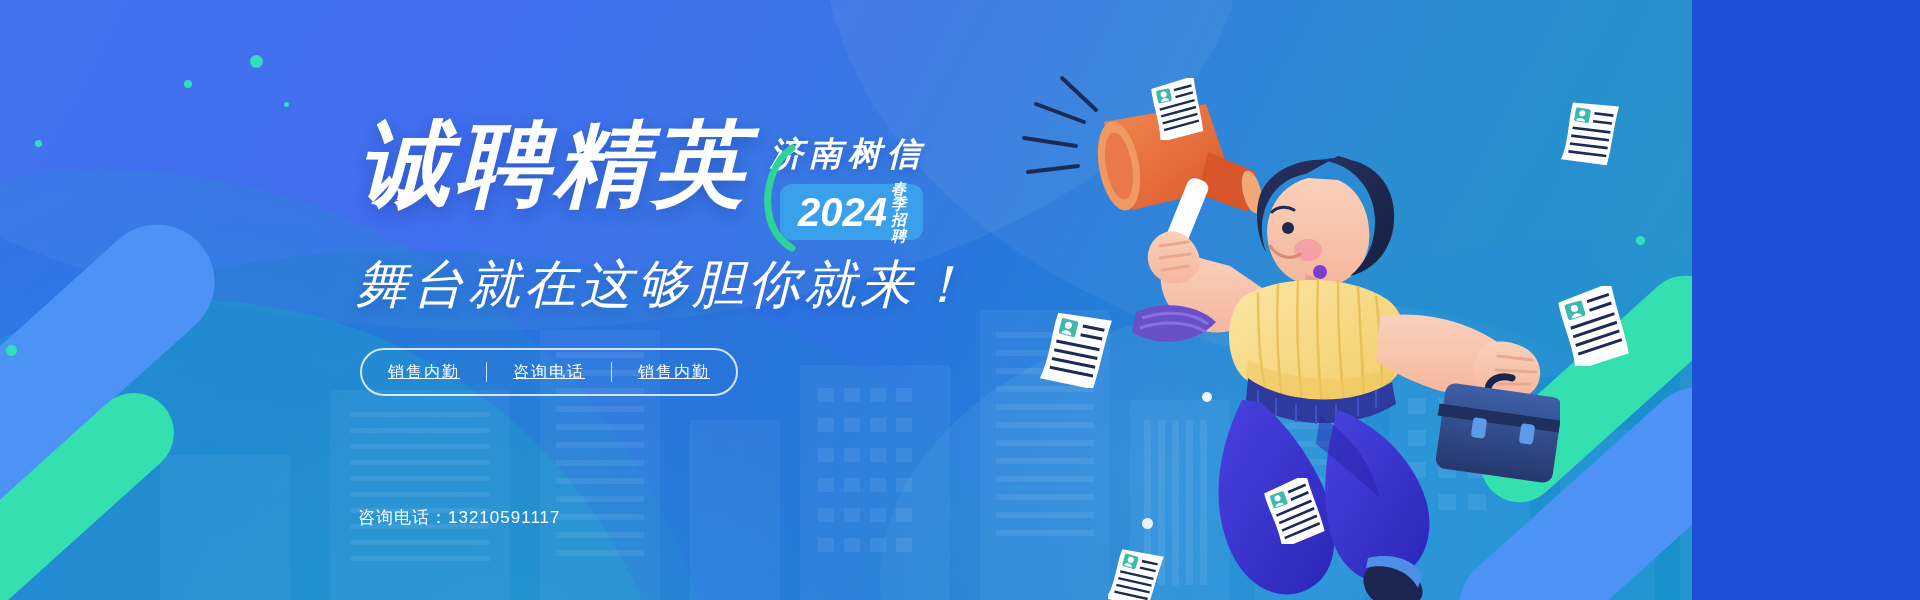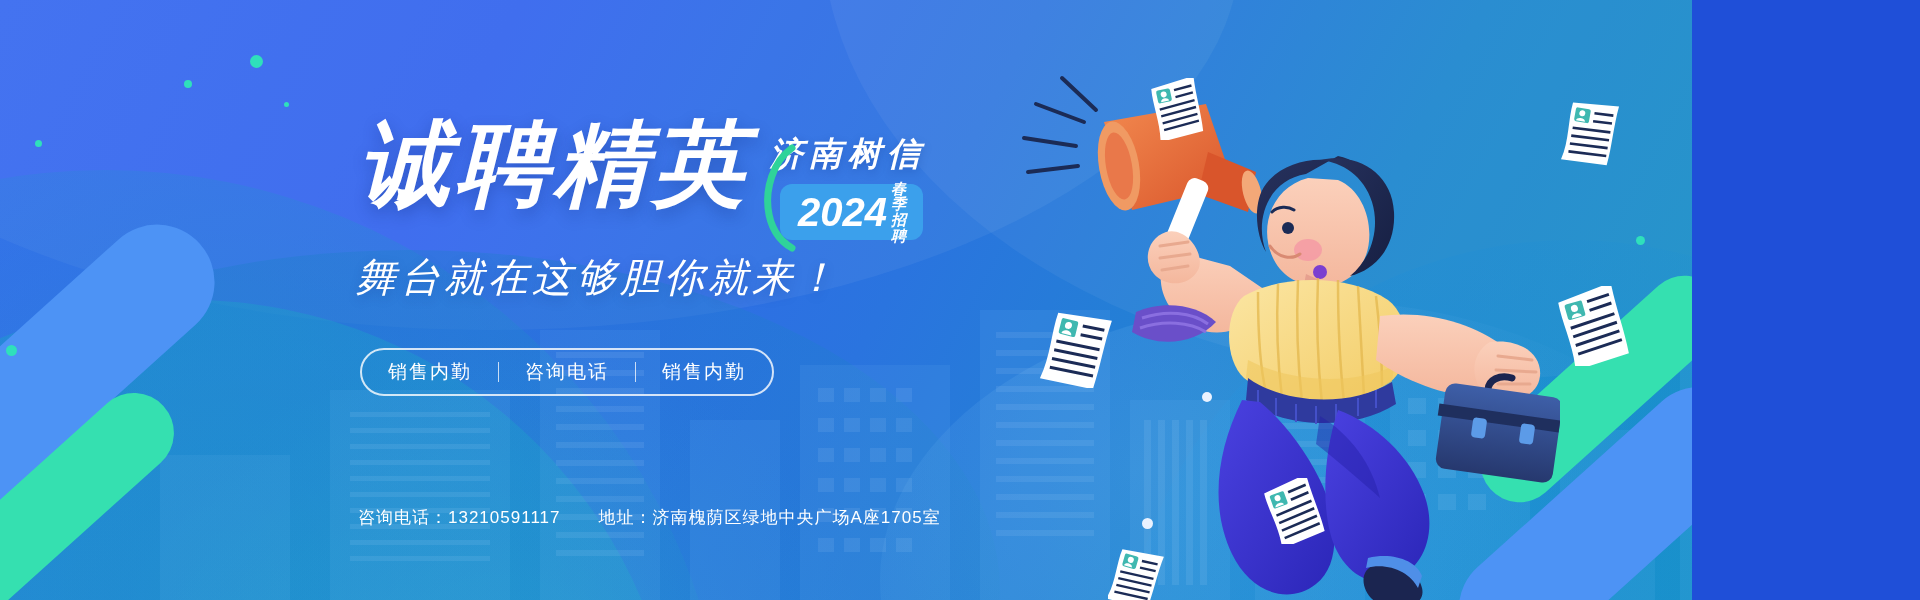--- a/index.html
+++ b/index.html
@@ -76,7 +76,7 @@
   }
   .subtitle{
     position:absolute;left:356px;top:250px;
-    font-size:40px;font-style:italic;color:#ffffff;
+    font-size:52px;font-style:italic;color:#ffffff;
     letter-spacing:4px;white-space:nowrap;font-weight:500;
     text-shadow:0 4px 12px rgba(12,40,120,.22);
   }

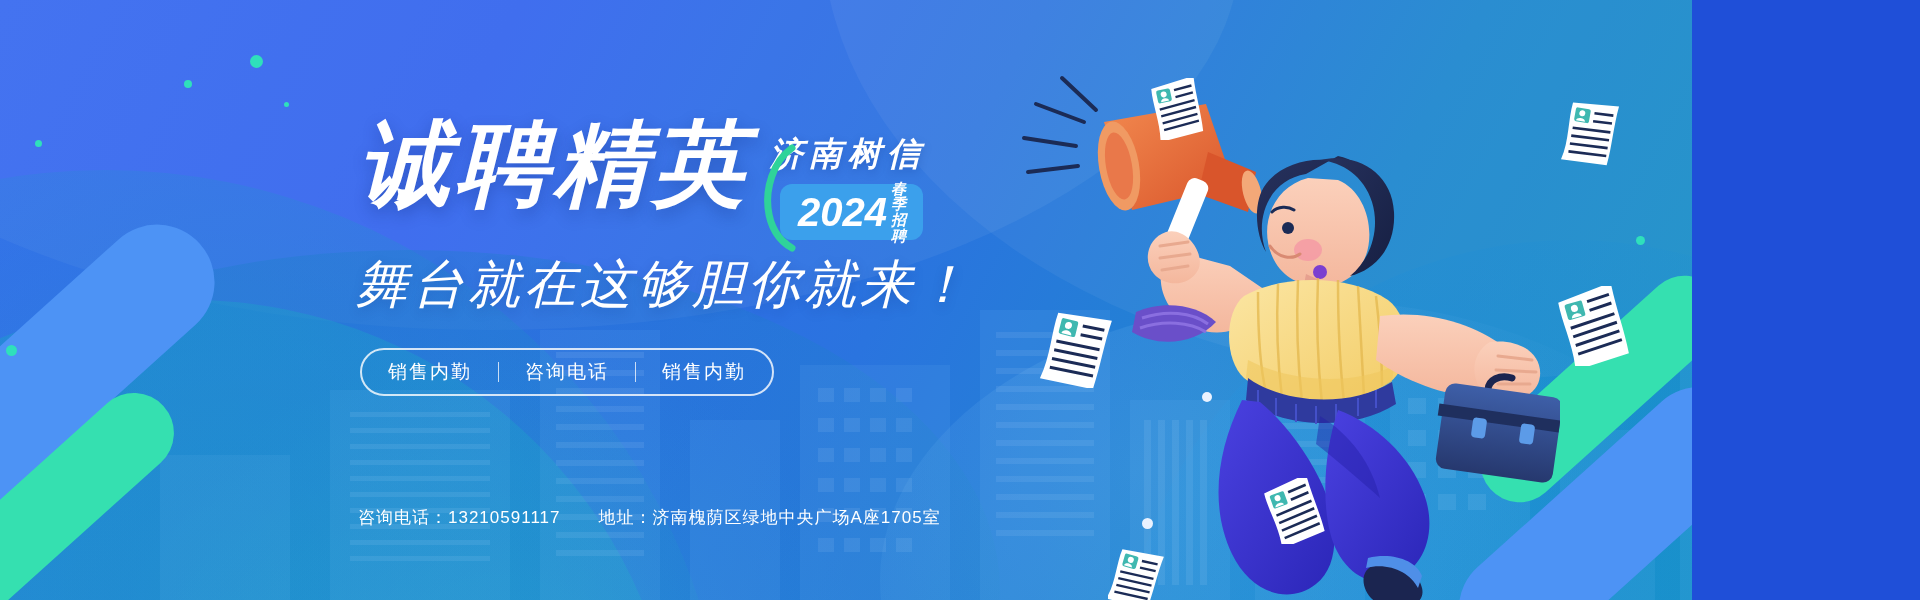--- a/index.html
+++ b/index.html
@@ -86,7 +86,7 @@
     display:flex;align-items:center;padding:0 26px;
   }
   .pill-item{
-    font-size:19px;color:#ffffff;letter-spacing:2px;white-space:nowrap;
+    font-size:16px;color:#ffffff;letter-spacing:2px;white-space:nowrap;text-decoration:underline;
   }
   .pill-sep{
     width:1px;height:20px;background:rgba(255,255,255,.75);margin:0 26px;

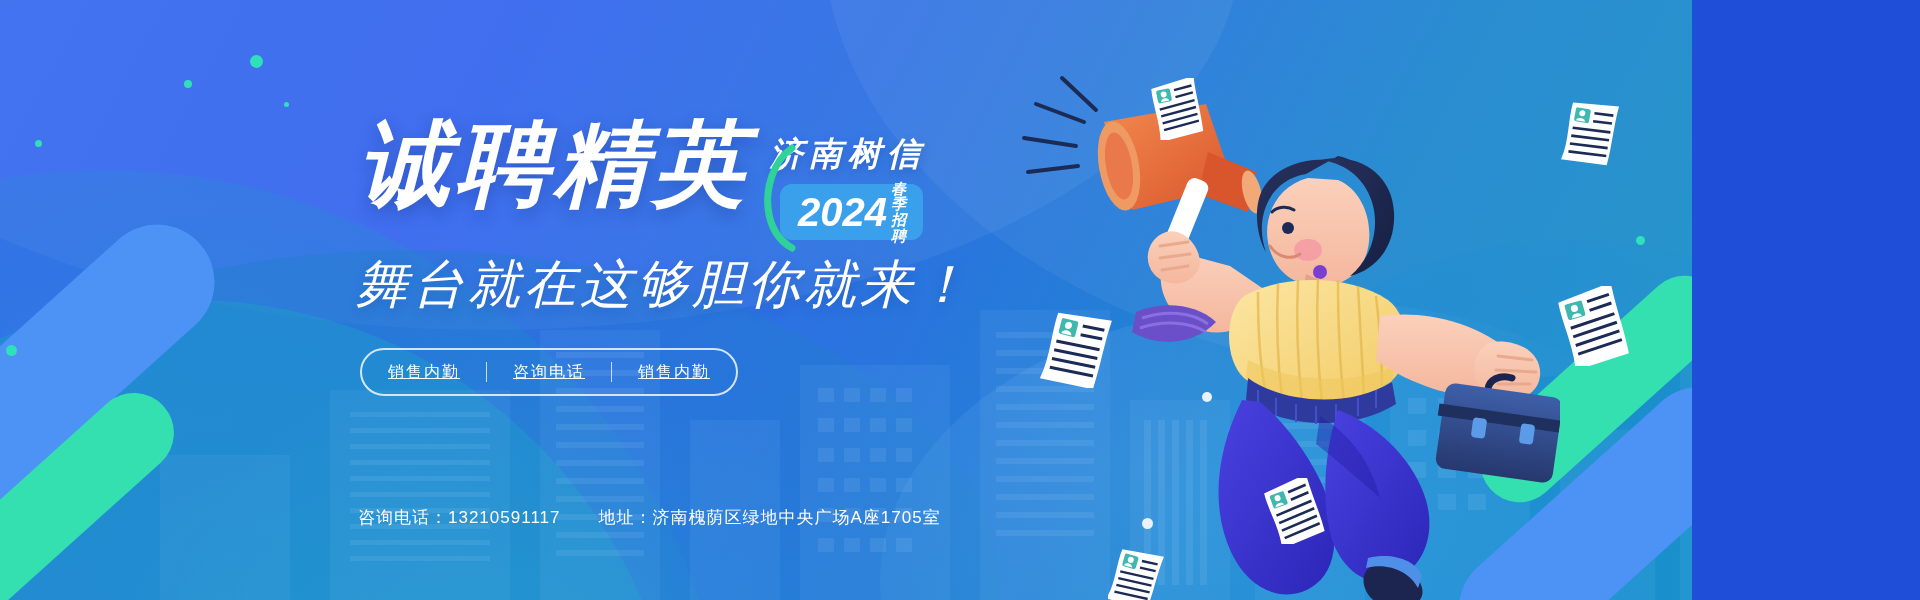--- a/index.html
+++ b/index.html
@@ -93,7 +93,7 @@
   }
   .contact{
     position:absolute;left:358px;top:506px;
-    display:flex;align-items:flex-end;gap:38px;
+    display:flex;align-items:flex-end;gap:18px;
   }
   .contact-item{
     font-size:17px;color:#ffffff;letter-spacing:1px;white-space:nowrap;

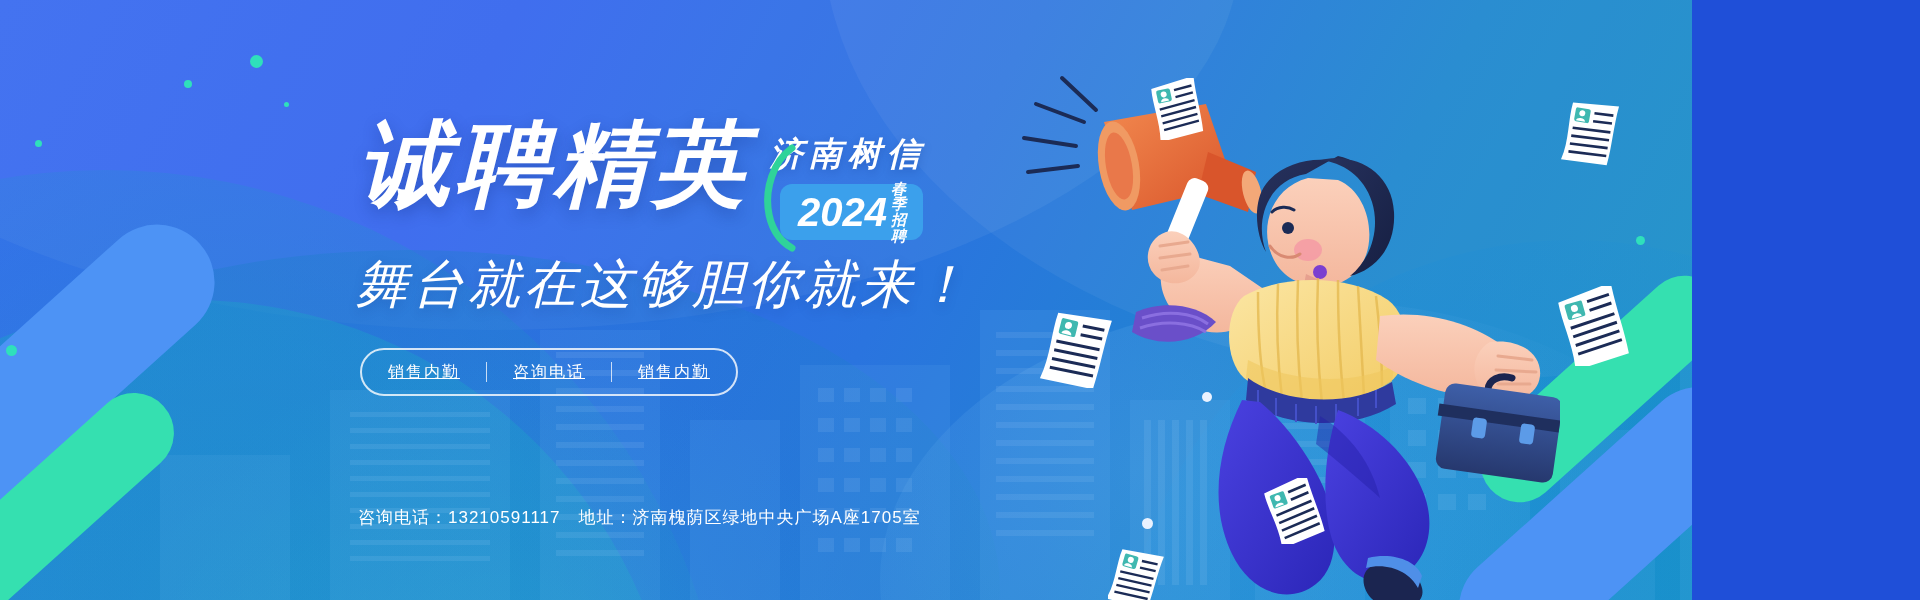--- a/index.html
+++ b/index.html
@@ -288,7 +288,6 @@
 
   <div class="contact">
     <span class="contact-item">咨询电话：13210591117</span>
-    <span class="contact-item">地址：济南槐荫区绿地中央广场A座1705室</span>
   </div>
 
   <div class="illus">

